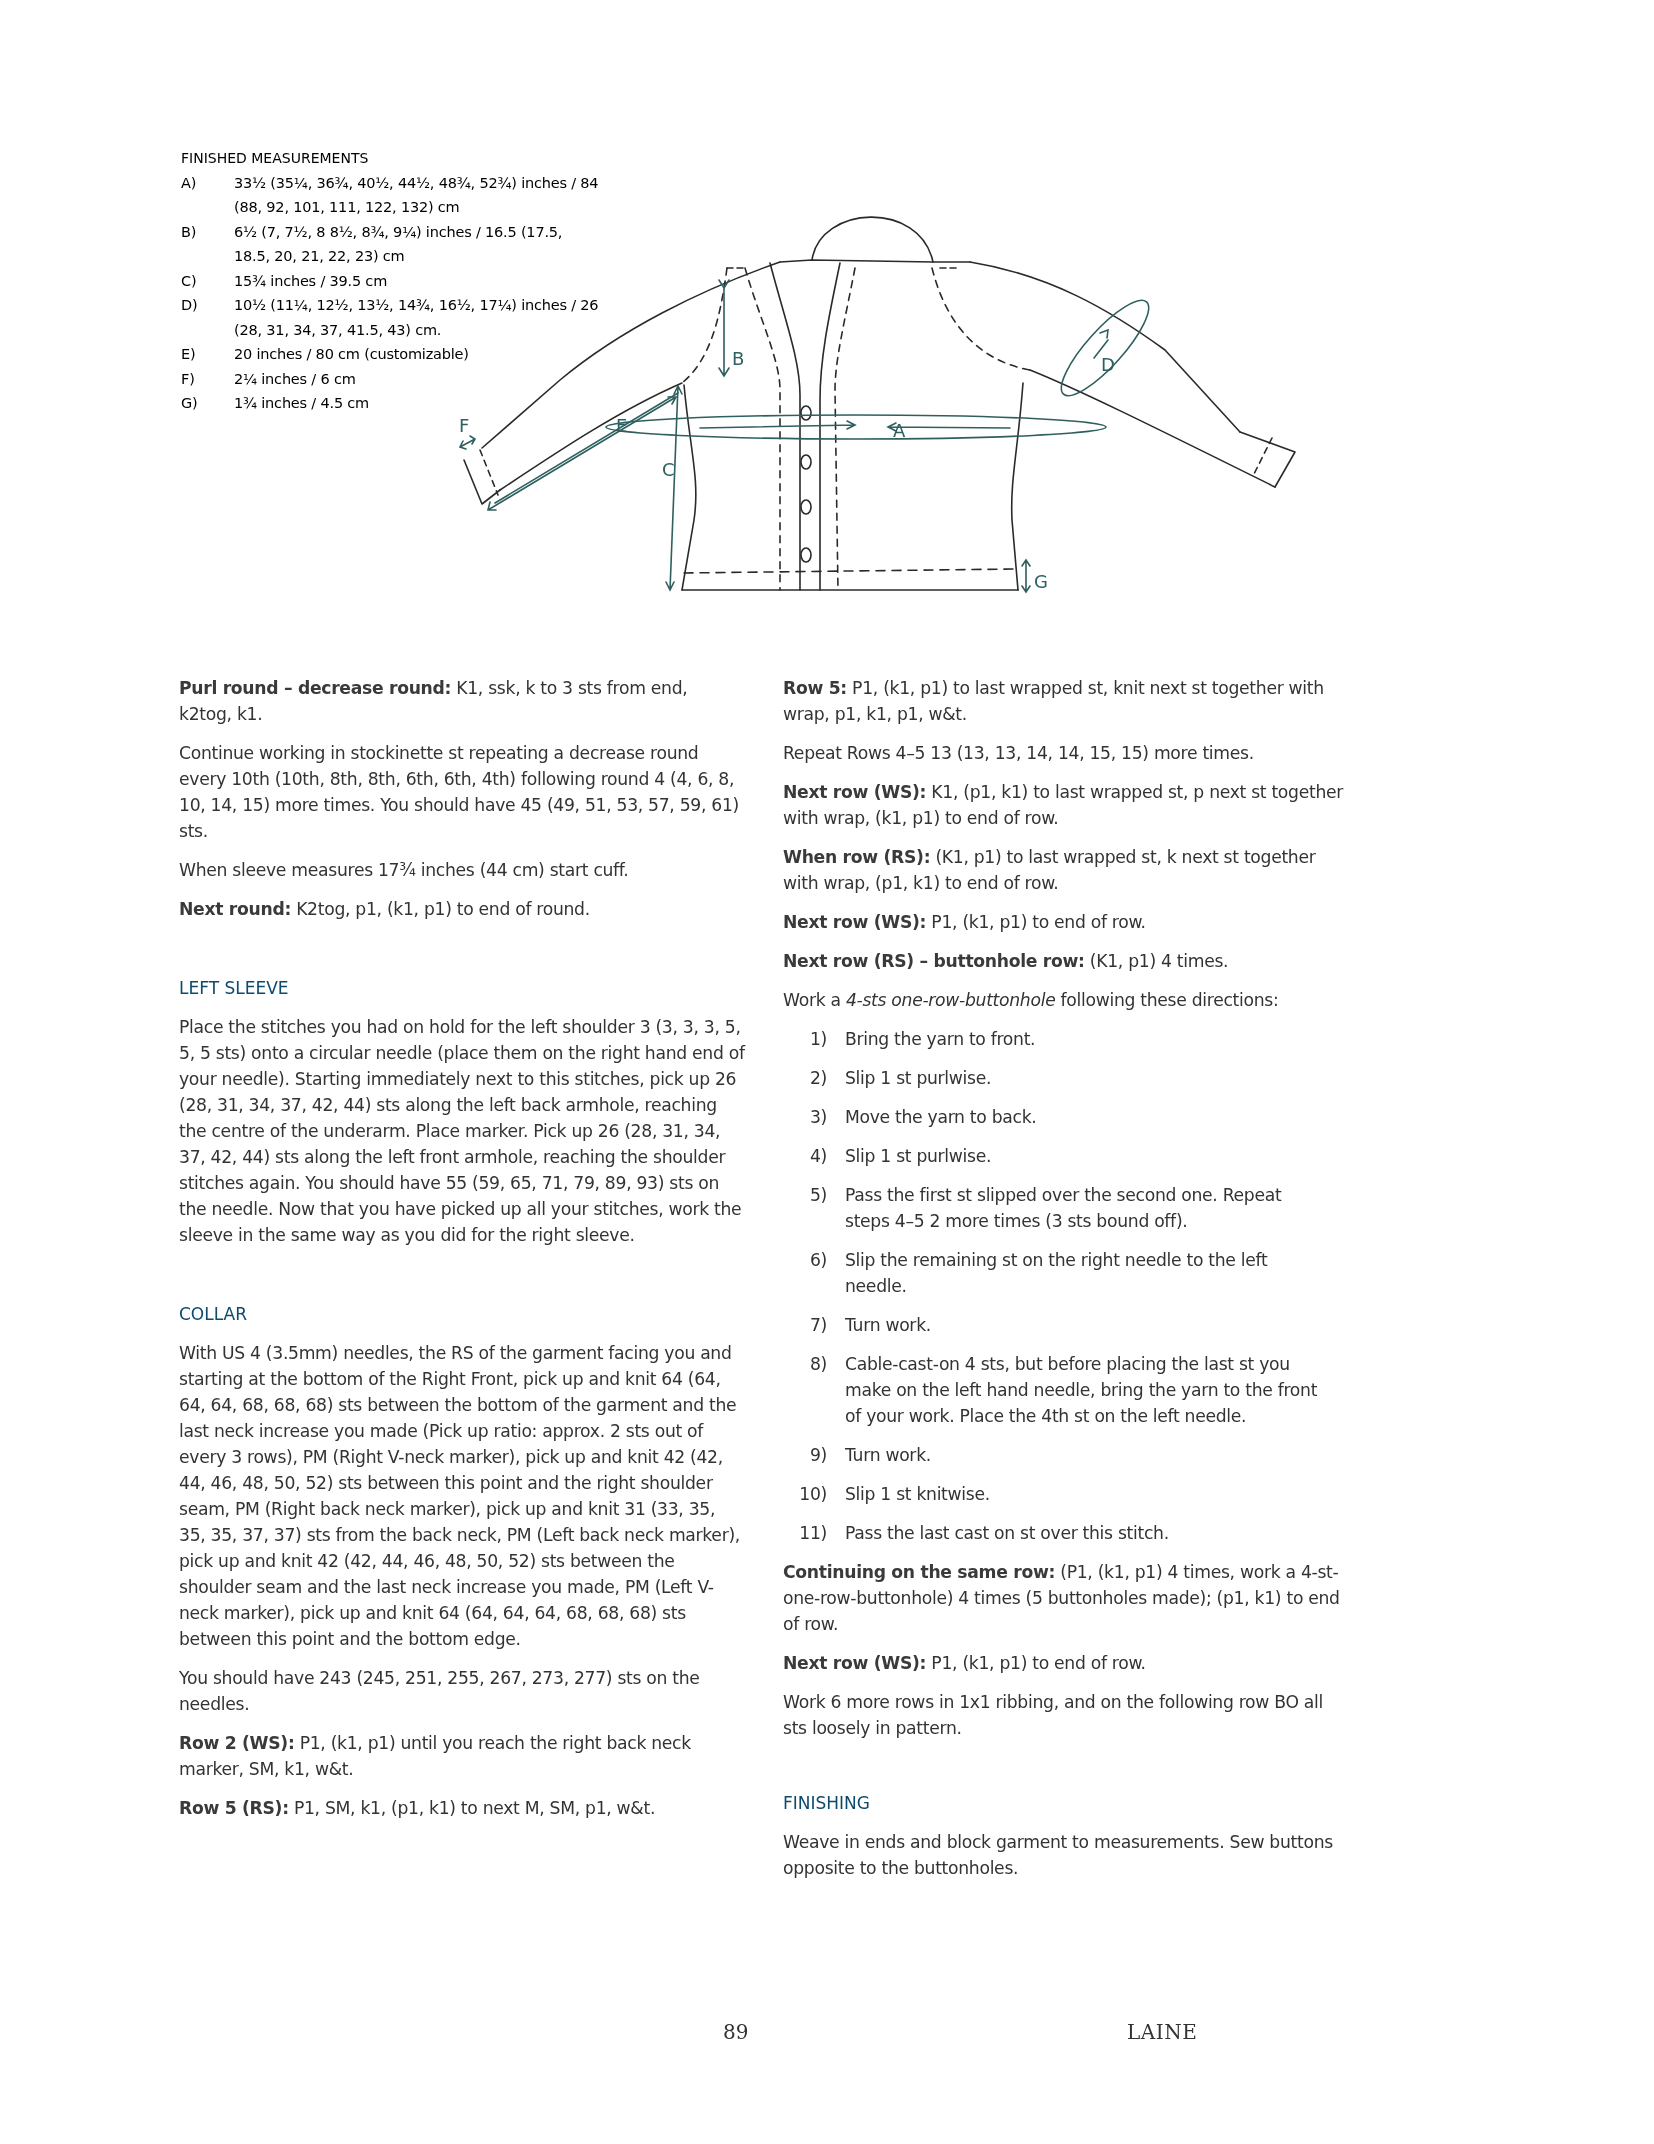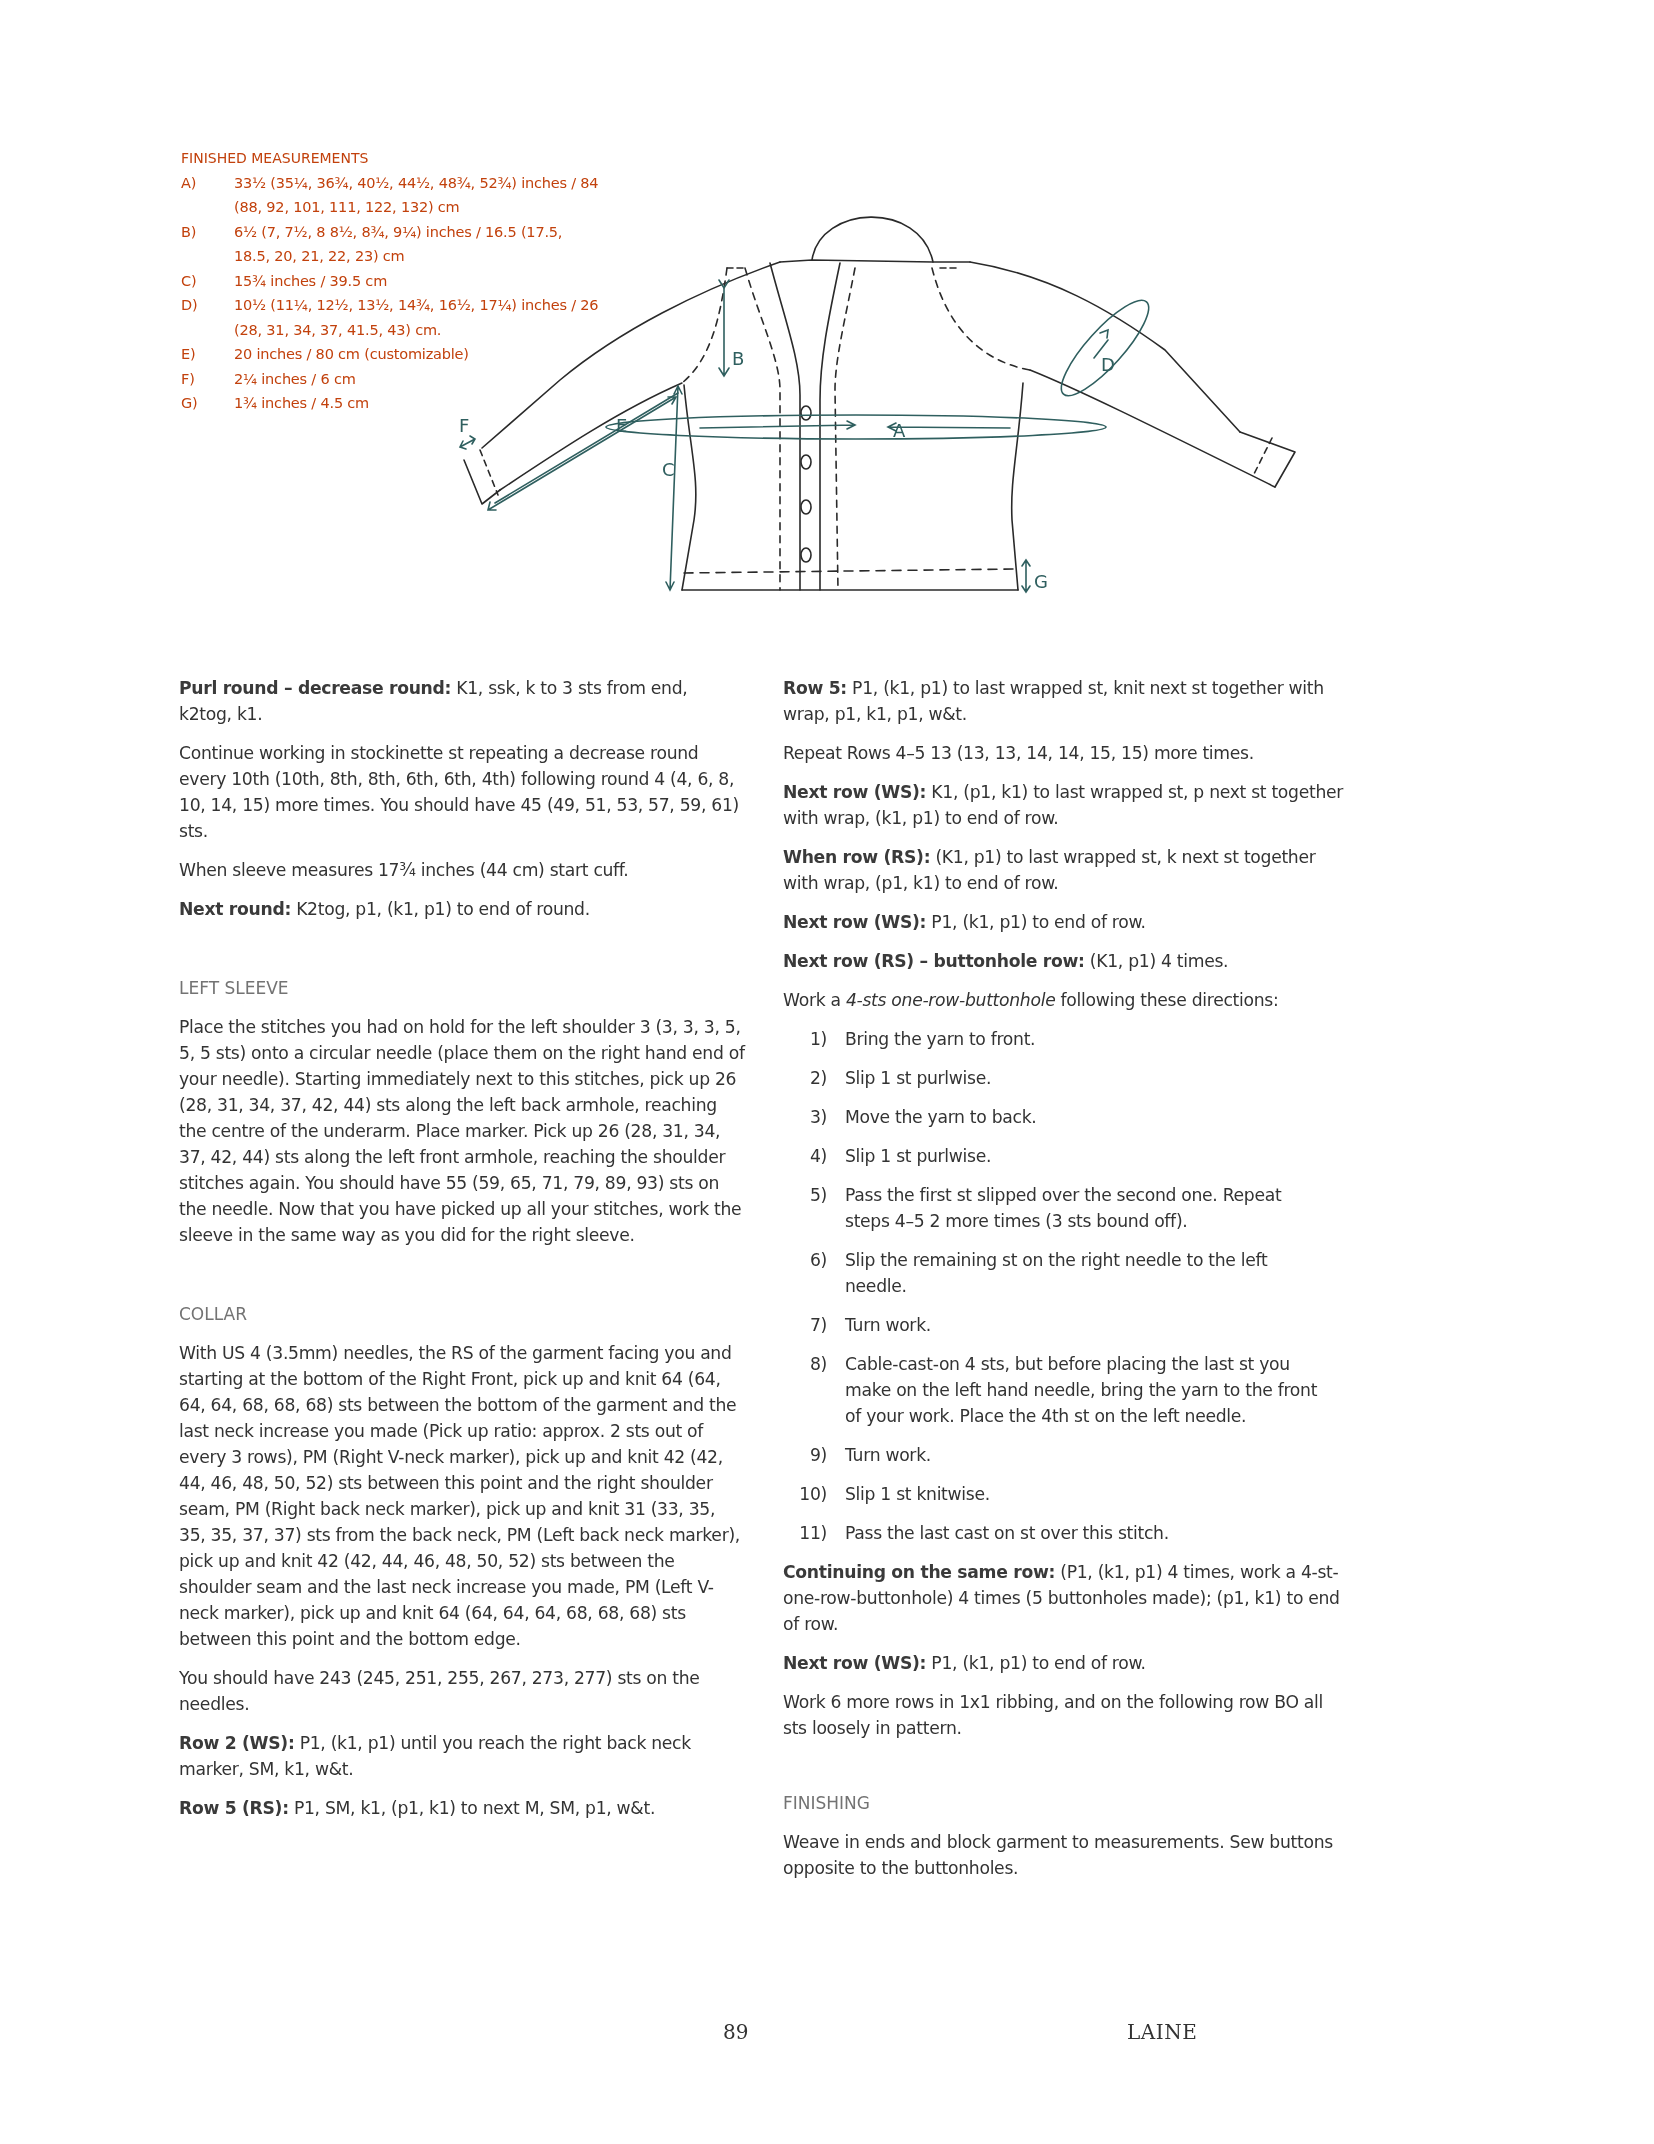--- a/index.html
+++ b/index.html
@@ -7,7 +7,7 @@
          font-family: "DejaVu Sans", sans-serif; color: #333333; }
   .abs { position: absolute; }
   
-  .meas { left: 181px; top: 146px; width: 420px; font-size: 14.5px; color: #c2410c; line-height: 24.5px; letter-spacing: -0.2px; }
+  .meas { left: 181px; top: 146px; width: 420px; font-size: 14.5px; color: #000000; line-height: 24.5px; letter-spacing: -0.2px; }
   .meas-title { text-transform: uppercase; letter-spacing: 0; font-size: 14px; }
   .meas-item { display: flex; }
   .meas-key { width: 26px; flex: 0 0 26px; }

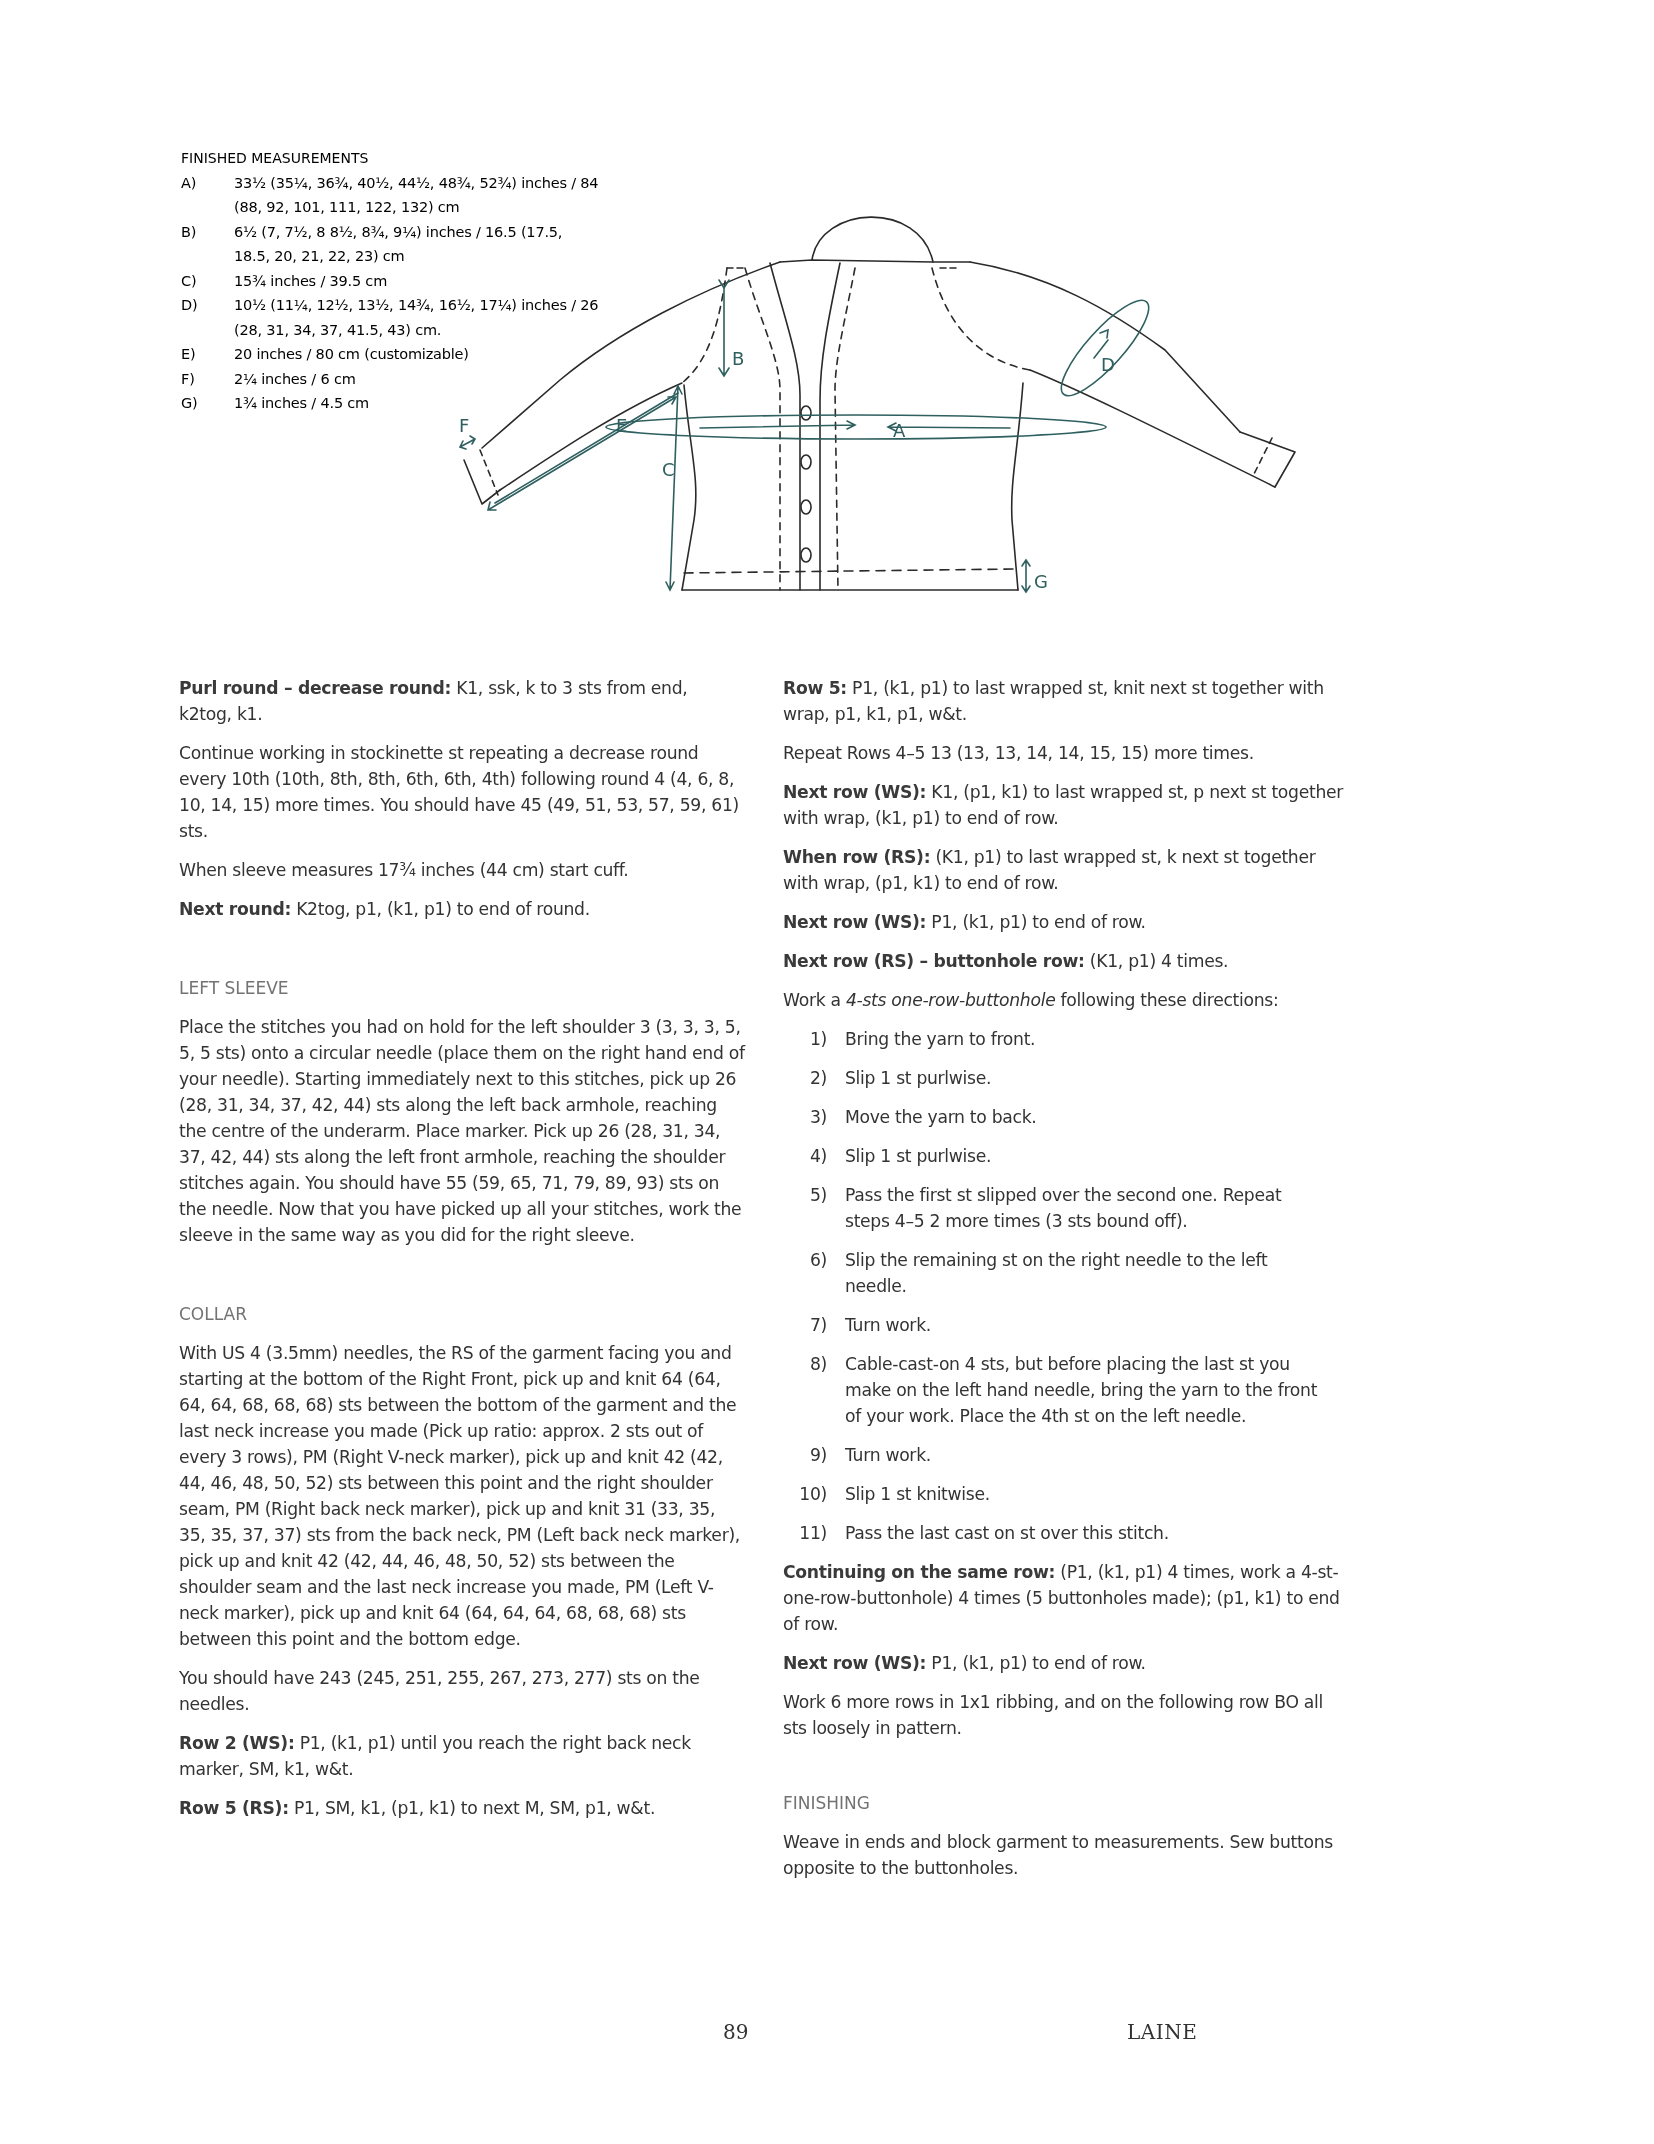--- a/index.html
+++ b/index.html
@@ -20,7 +20,7 @@
   .col-right { left: 783px; top: 675px; width: 565px; }
   .para { margin: 0 0 13px 0; }
   .para b { font-weight: bold; color: #3a3a3a; }
-  .heading { text-transform: uppercase; font-size: 17px; letter-spacing: 0; margin: 0 0 13px 0; color: #737373; }
+  .heading { text-transform: uppercase; font-size: 17px; letter-spacing: 0; margin: 0 0 13px 0; color: #0c4a6e; }
   .gap { height: 40px; }
   .gap-sm { height: 36px; }
   .steps { margin: 0 0 13px 0; padding: 0; list-style: none; }

